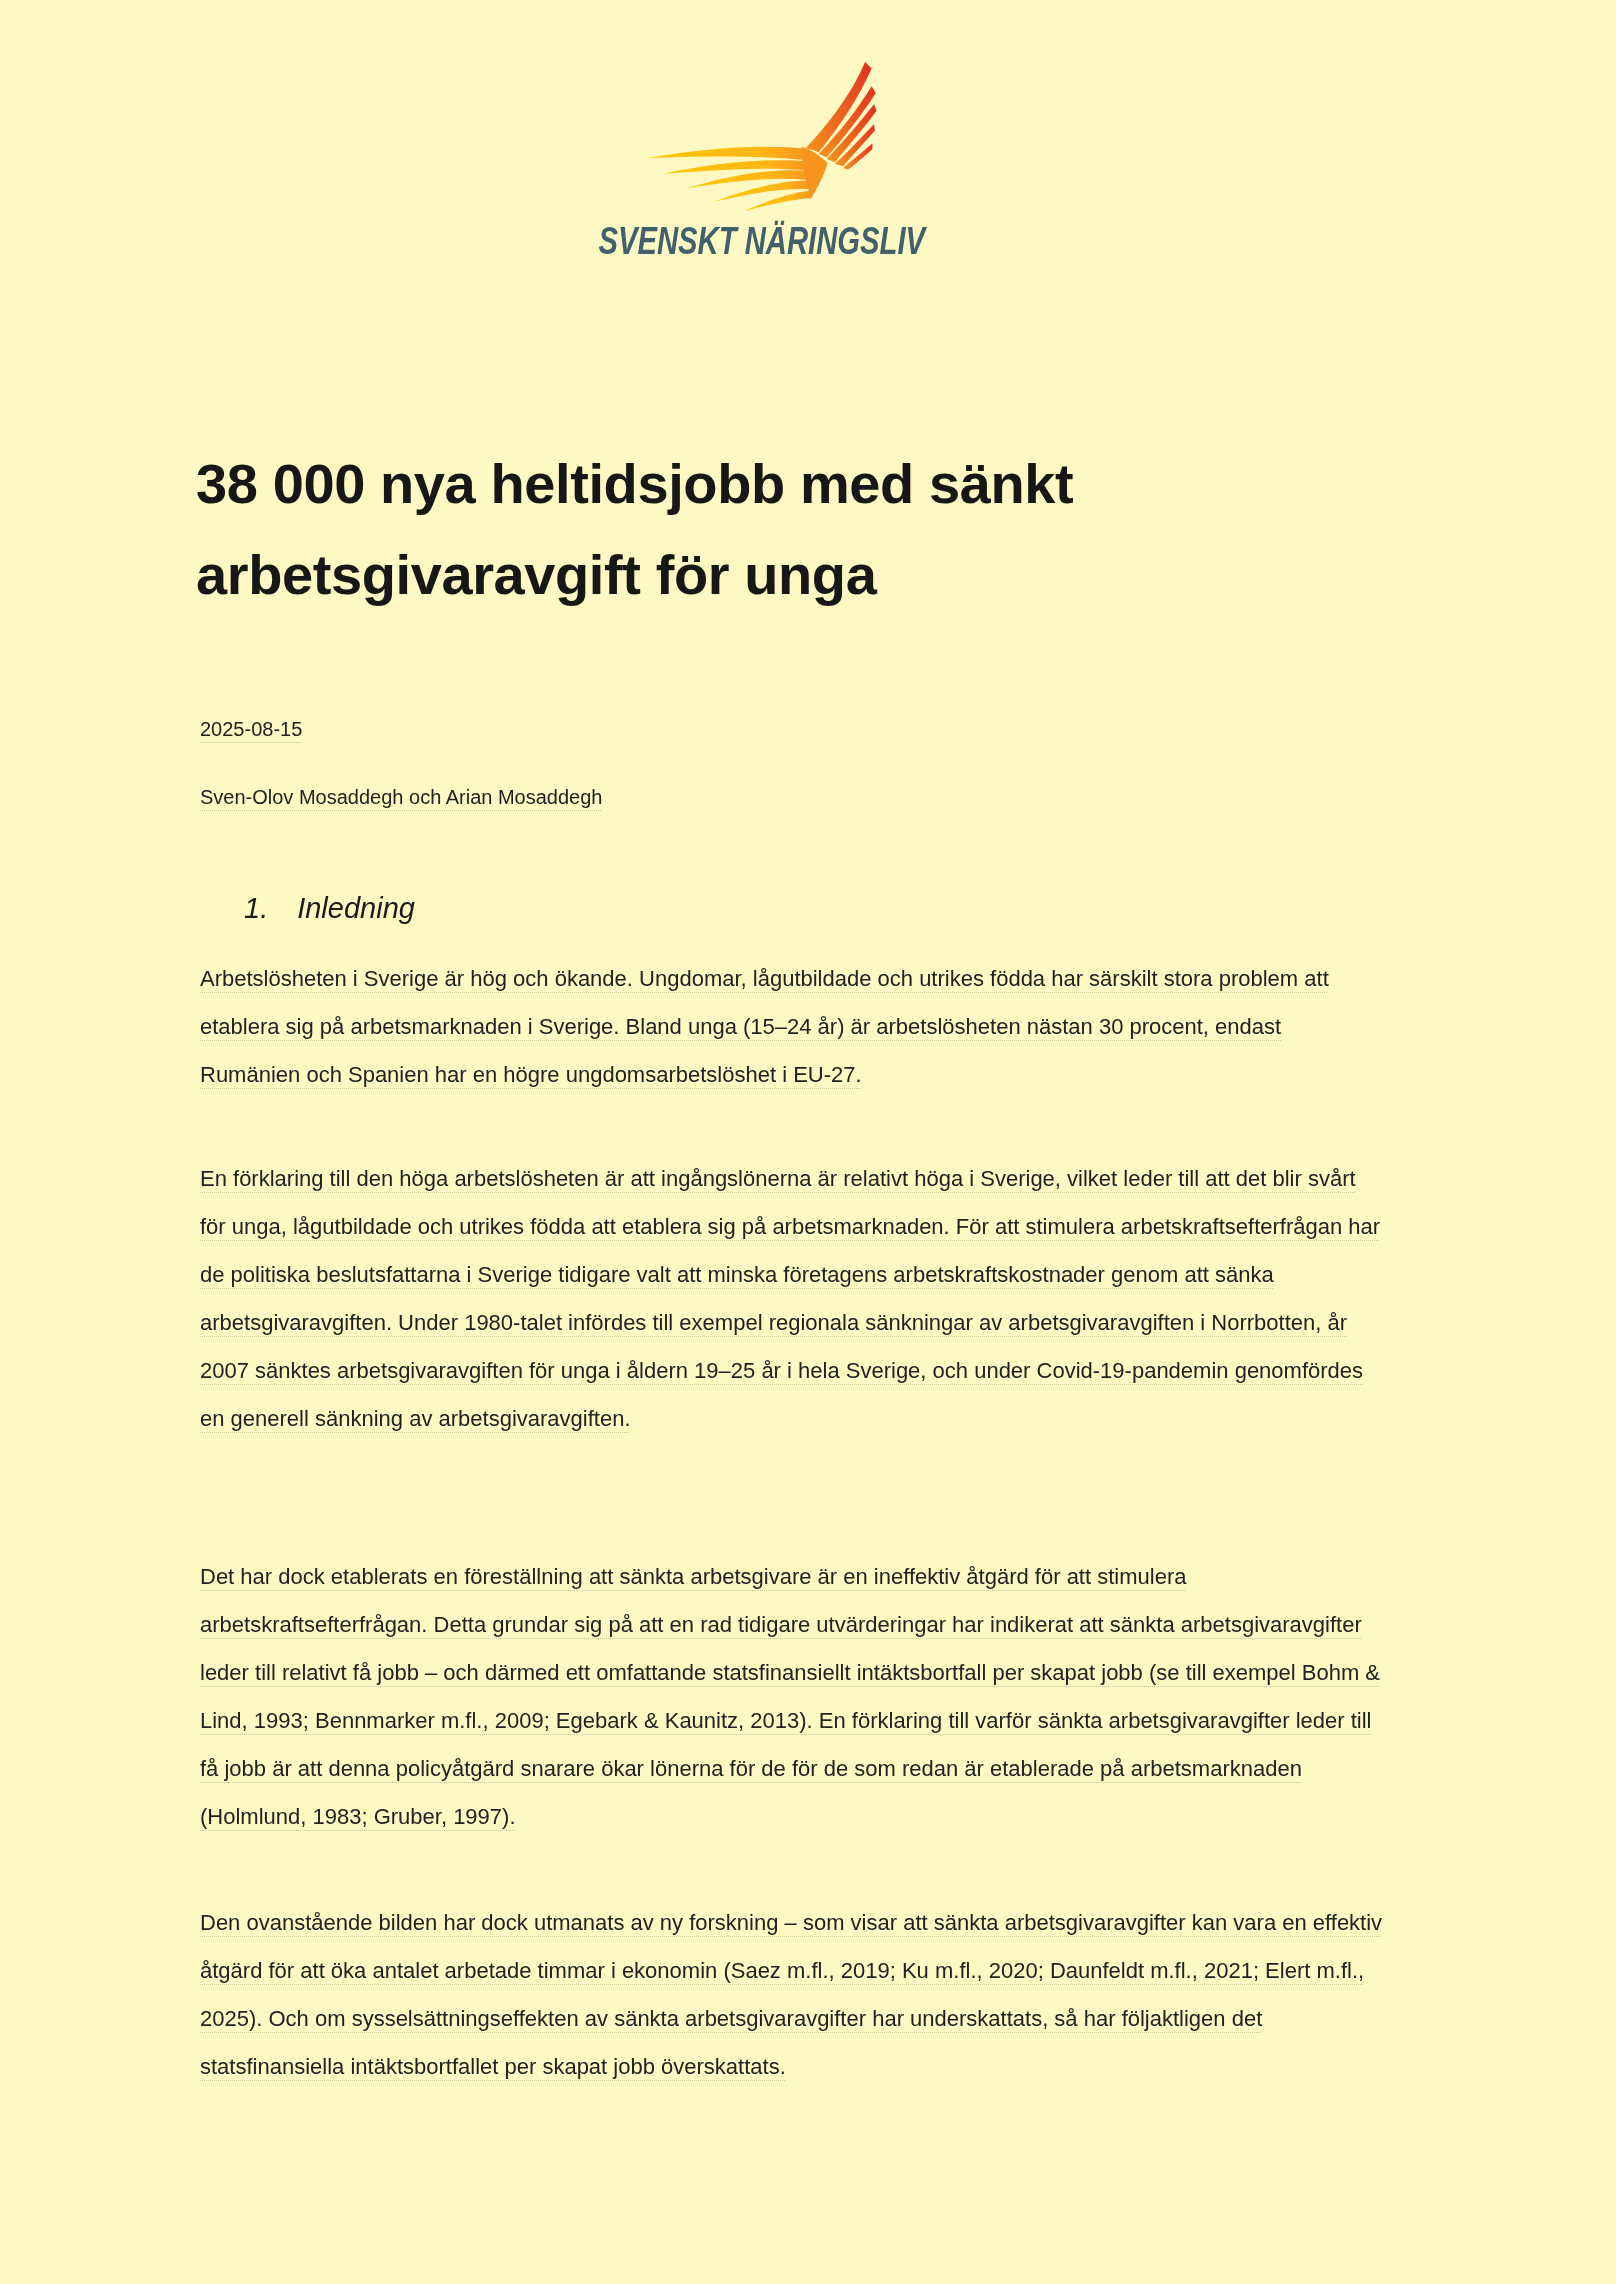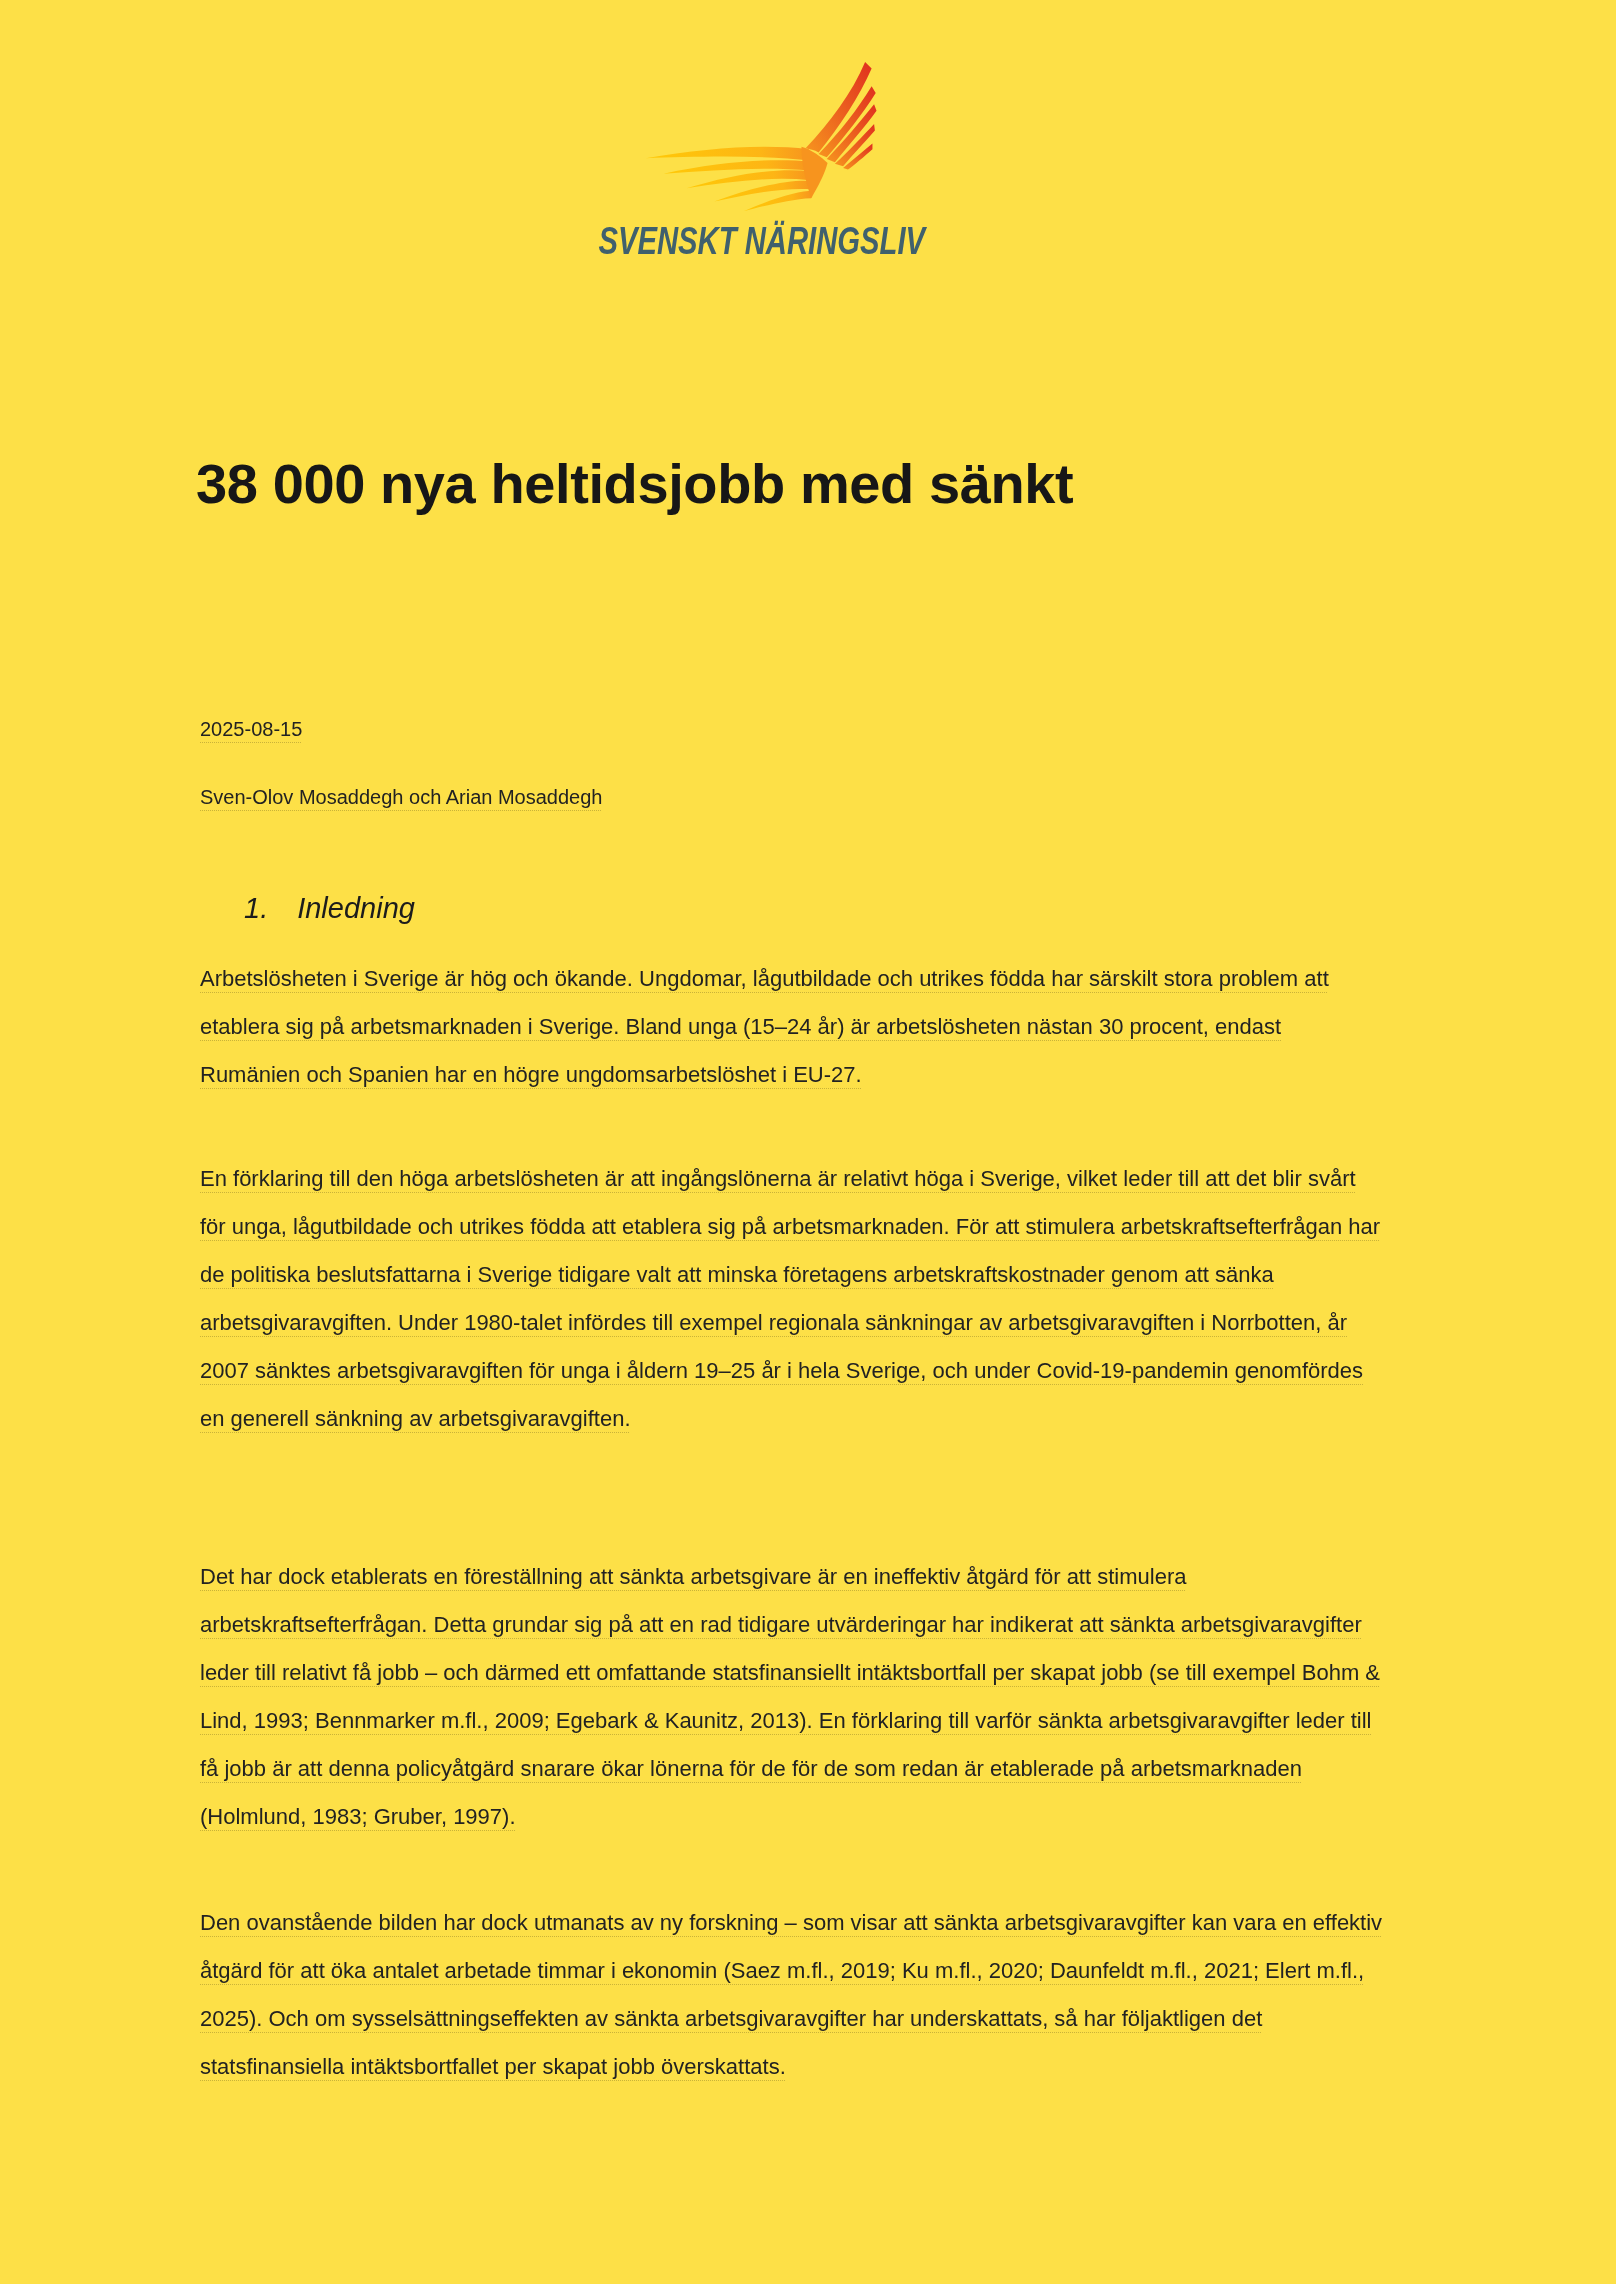--- a/index.html
+++ b/index.html
@@ -8,7 +8,7 @@
     font-family:"Liberation Sans", sans-serif;
     color:#212121;
   }
-  #page{position:relative;width:1616px;height:2284px;background:#fde047;overflow:hidden;}
+  #page{position:relative;width:1616px;height:2284px;background:#fef9c3;overflow:hidden;}
 
   
   .logo-wrap{position:absolute;top:57px;left:509px;width:505px;

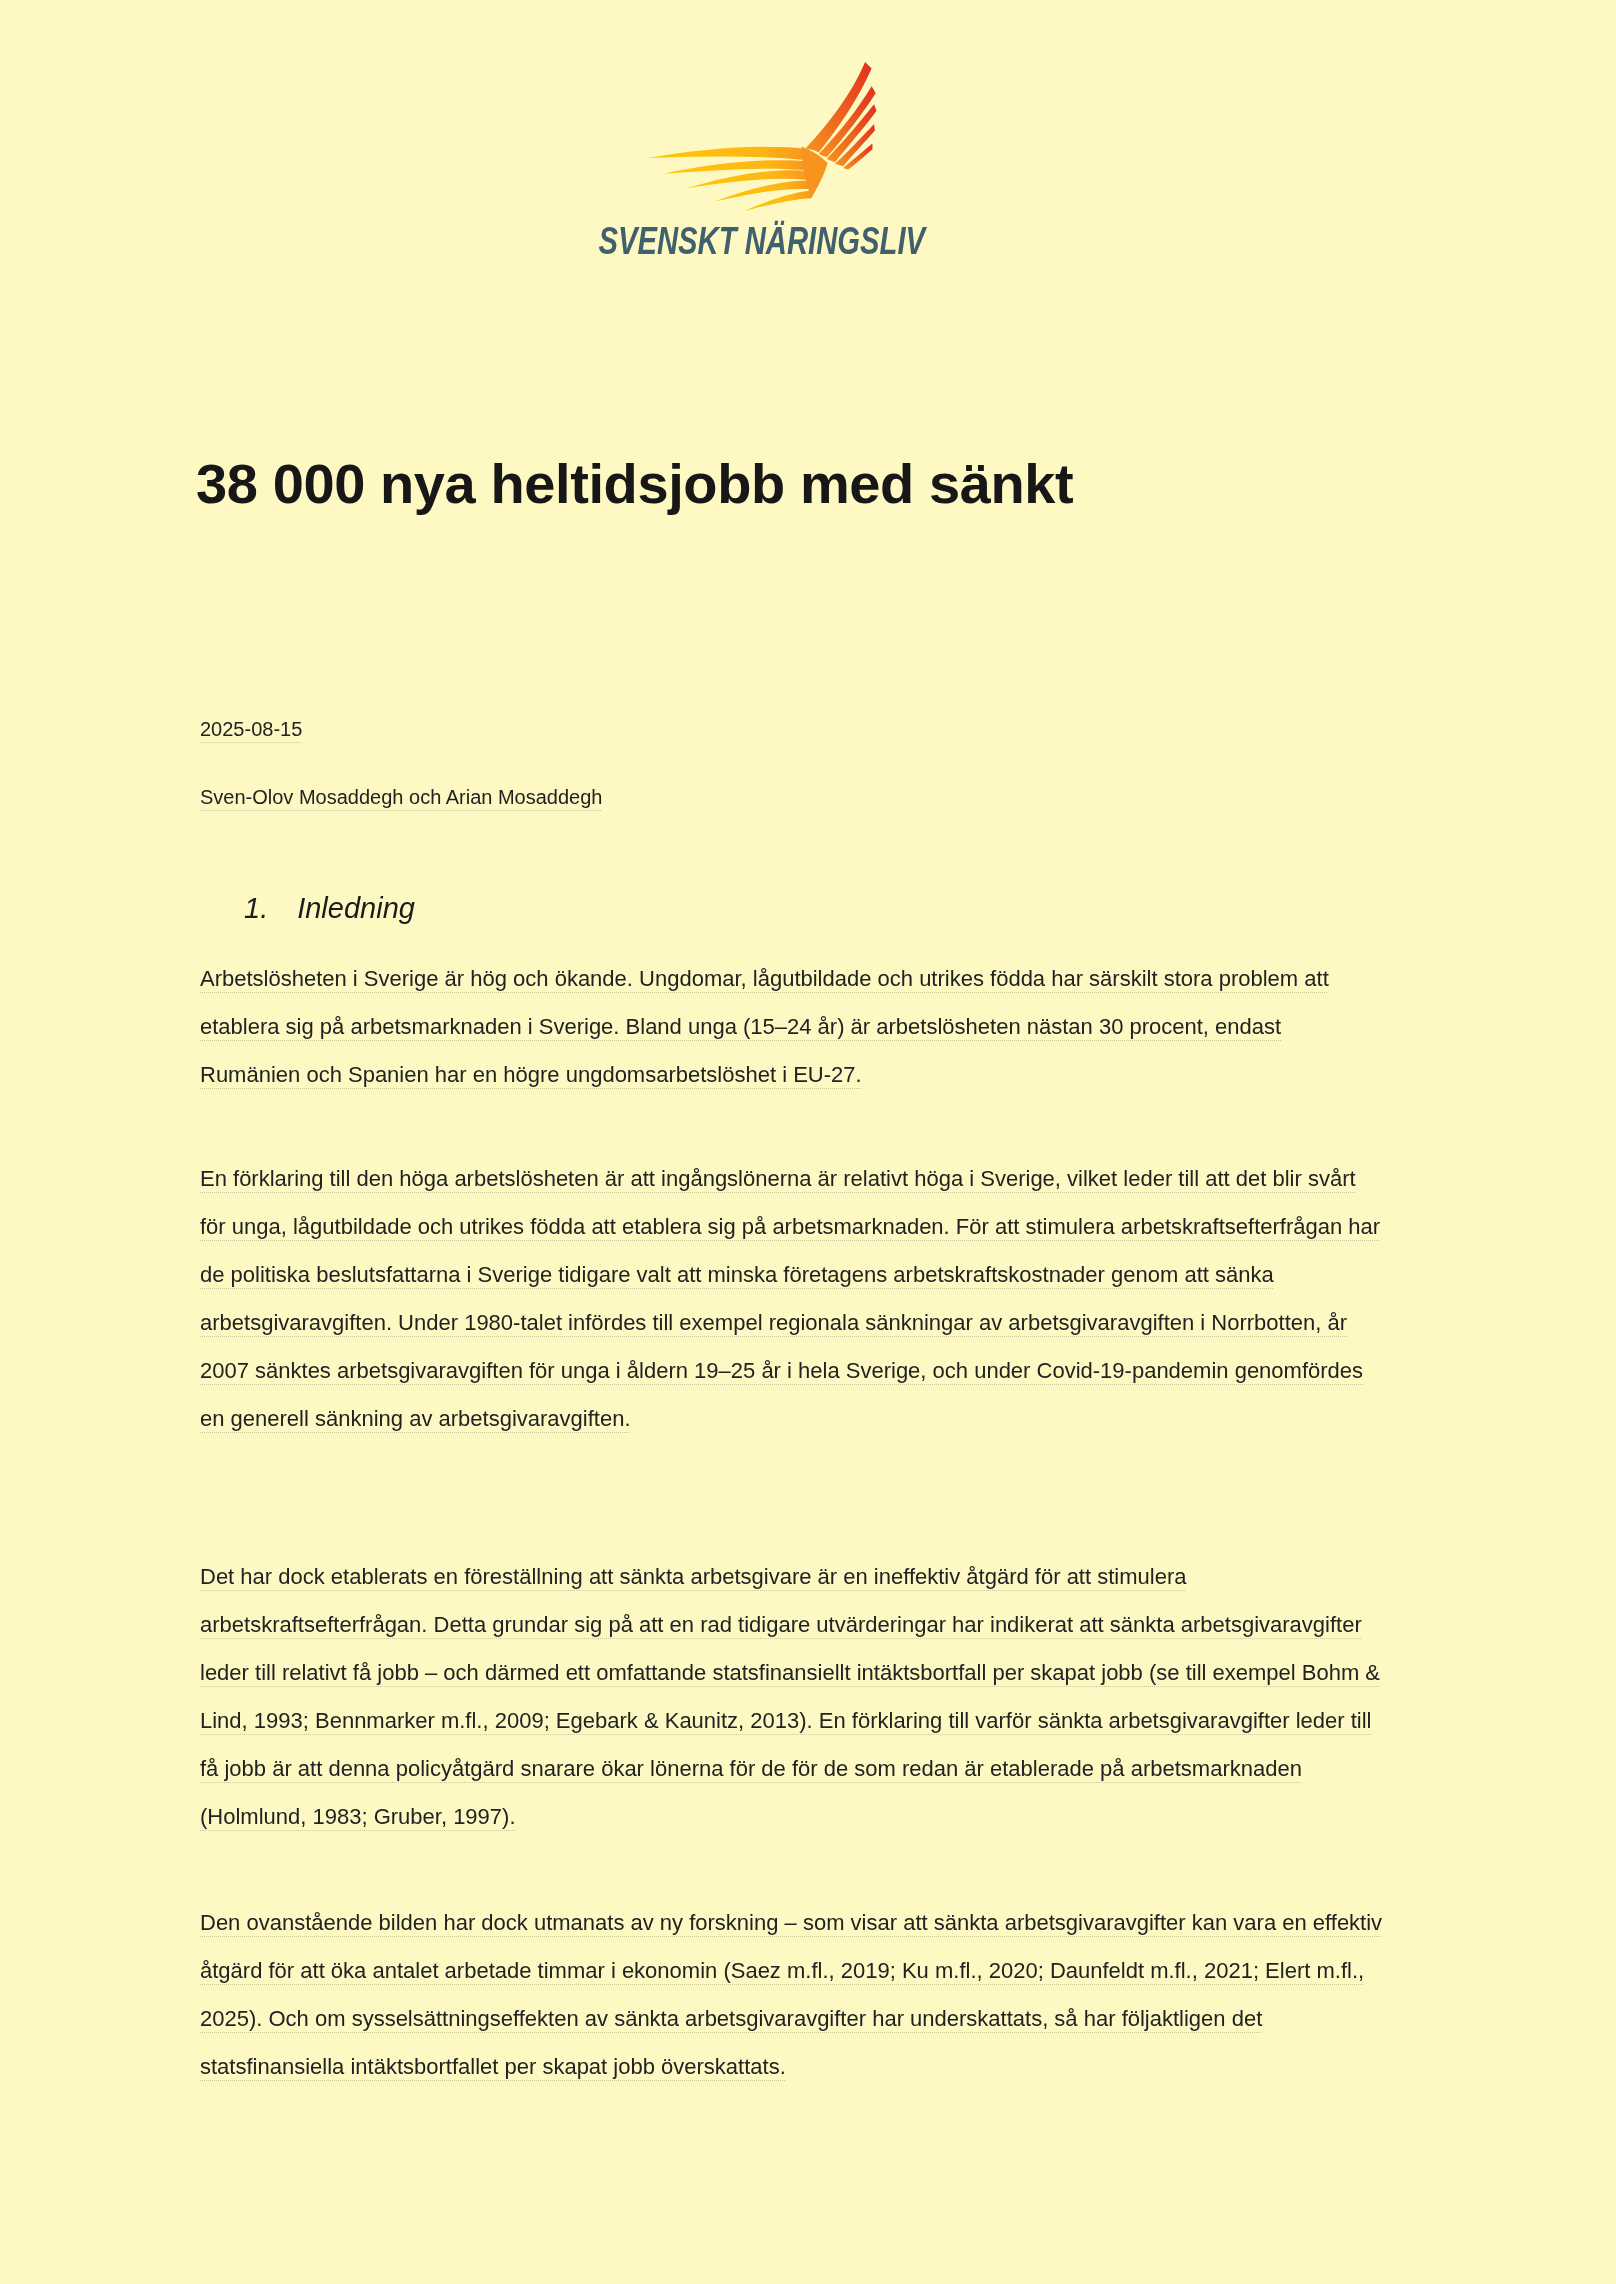--- a/index.html
+++ b/index.html
@@ -94,6 +94,7 @@
 
   <div class="doc-title">
     <div>38 000 nya heltidsjobb med sänkt</div>
+    <div>arbetsgivaravgift för unga</div>
   </div>
 
   <div class="meta date-line dotted">2025-08-15</div>

